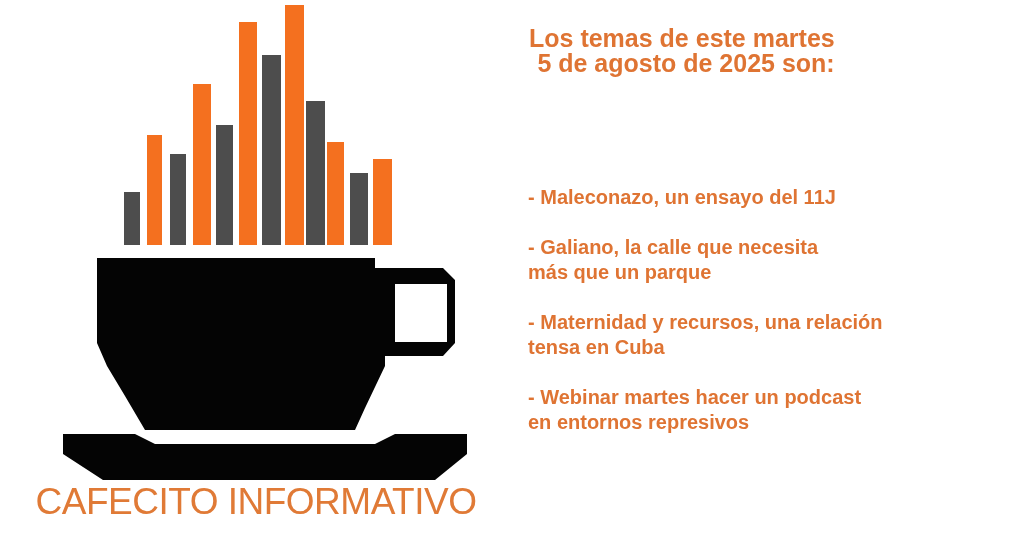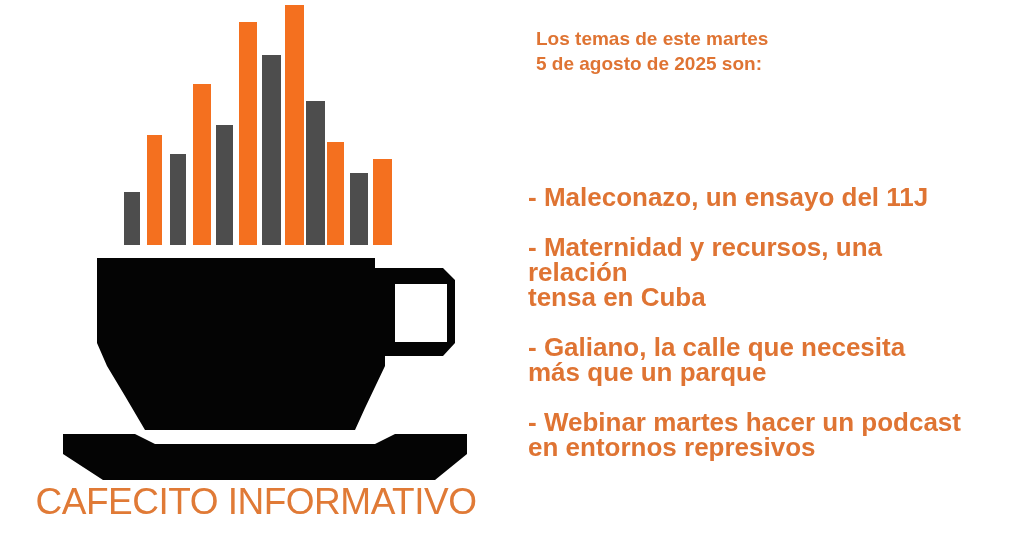--- a/index.html
+++ b/index.html
@@ -72,13 +72,14 @@
   }
   #intro-heading {
     position: absolute;
-    left: 8px;
+    left: 1px;
     top: 26px;
-    font-size: 19px;
+    font-size: 25px;
     font-weight: bold;
     line-height: 25px;
     color: #df7433;
     white-space: pre-line;
+    text-align: right;
   }
   #topics-list {
     position: absolute;

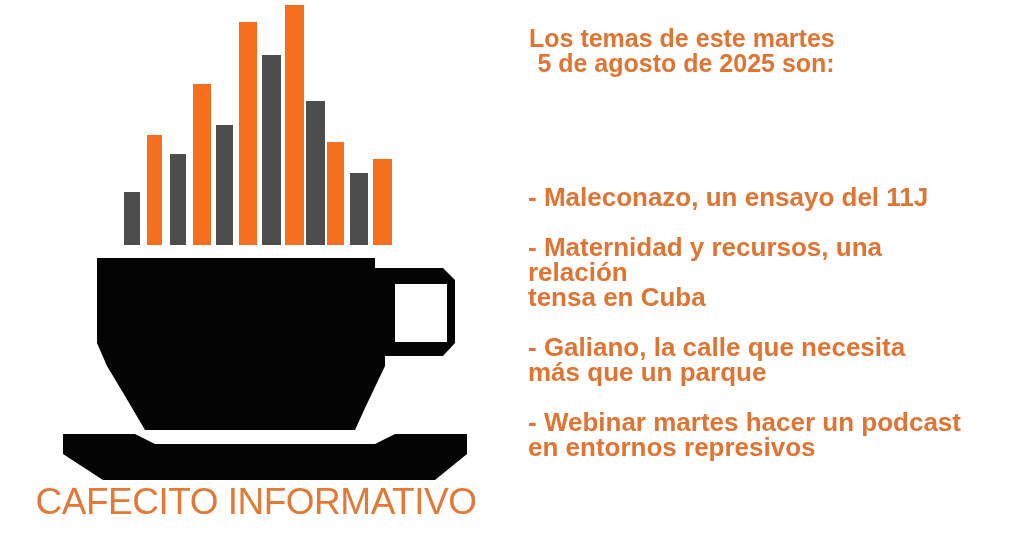--- a/index.html
+++ b/index.html
@@ -88,7 +88,7 @@
     width: 440px;
   }
   .topic-item {
-    font-size: 26px;
+    font-size: 20px;
     font-weight: bold;
     line-height: 25px;
     color: #df7433;

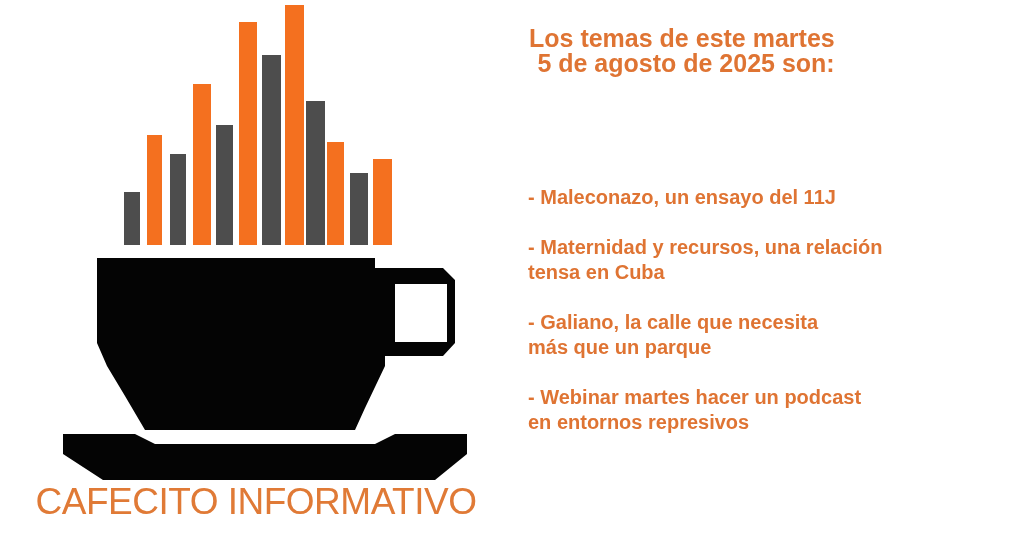--- a/index.html
+++ b/index.html
@@ -139,10 +139,10 @@
 
     <div id="topics-list">
       <div class="topic-item">- Maleconazo, un ensayo del 11J</div>
+      <div class="topic-item">- Galiano, la calle que necesita
+más que un parque</div>
       <div class="topic-item">- Maternidad y recursos, una relación
 tensa en Cuba</div>
-      <div class="topic-item">- Galiano, la calle que necesita
-más que un parque</div>
       <div class="topic-item">- Webinar martes hacer un podcast
 en entornos represivos</div>
     </div>

